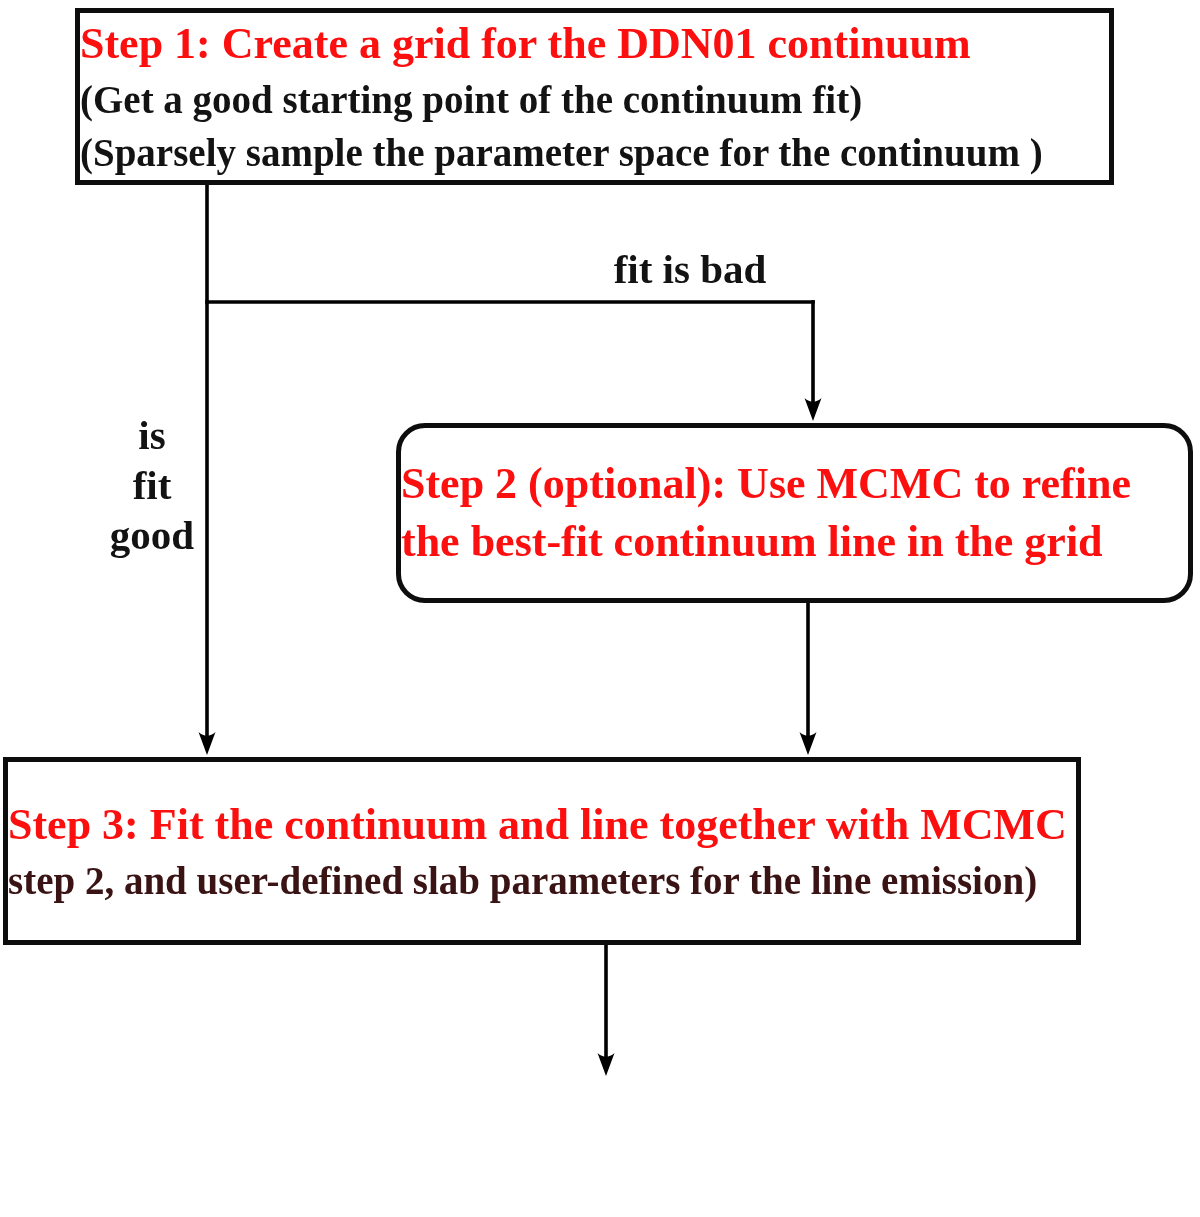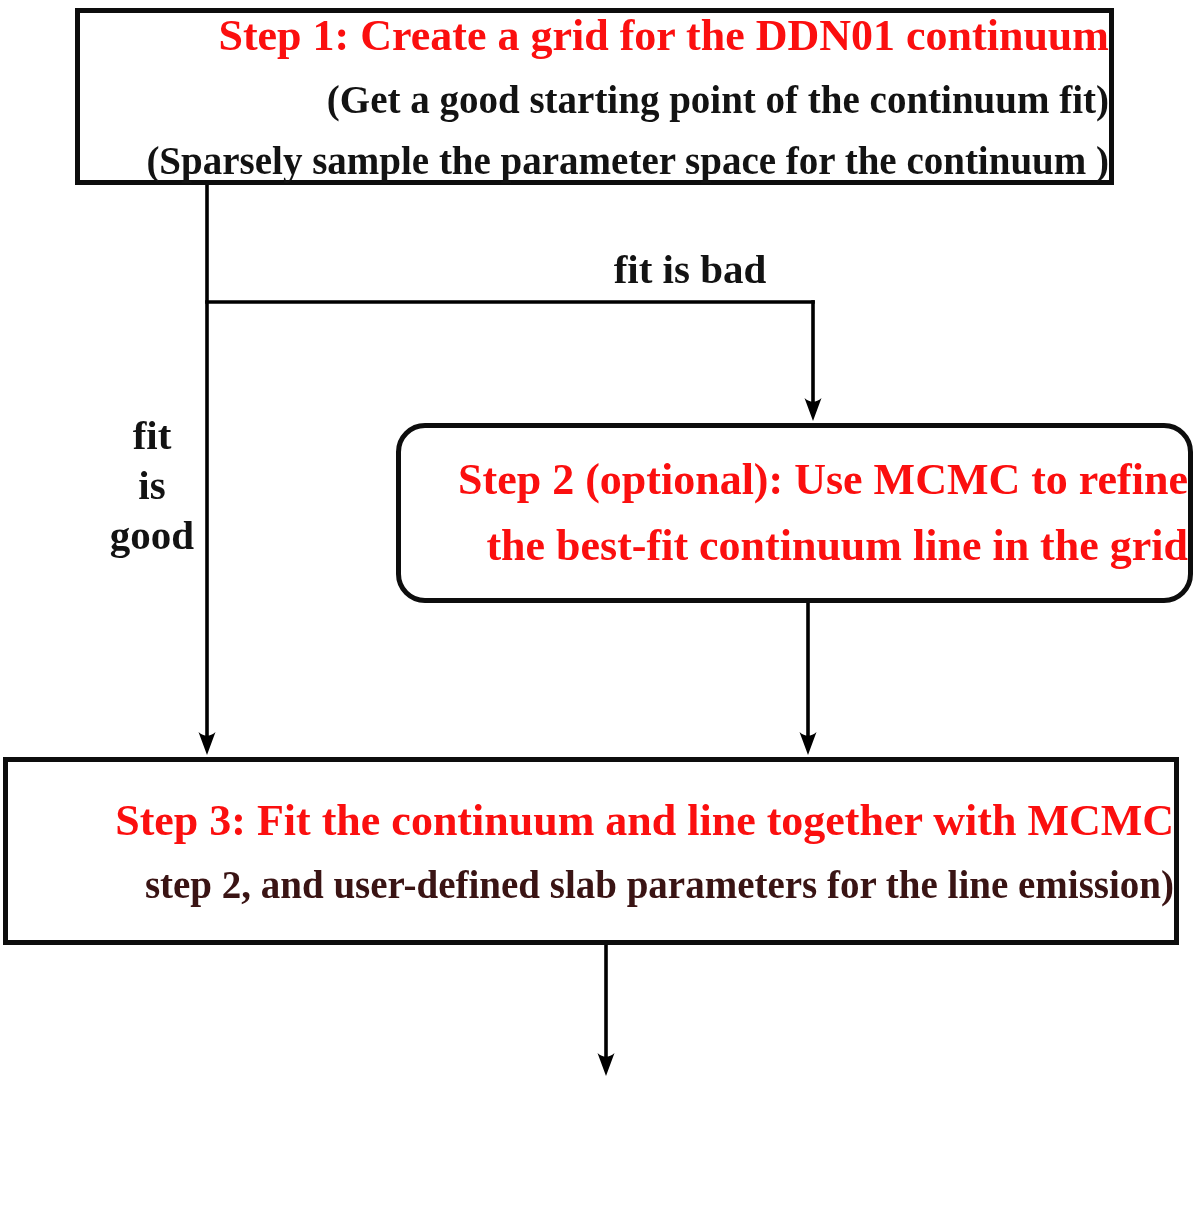--- a/index.html
+++ b/index.html
@@ -16,9 +16,8 @@
     position:absolute; box-sizing:border-box;
     border:5px solid var(--box-border-black,#0d0d0d);
     background:#ffffff;
-    display:flex; flex-direction:column; align-items:flex-end; justify-content:center;
+    display:flex; flex-direction:column; align-items:flex-start; justify-content:center;
     text-align:center;
-    gap:8px;
   }
   .t  { font-size:44px; line-height:58px; color:var(--step-title-red,#fb0f0f); white-space:nowrap; }
   .s  { font-size:39px; line-height:53px; white-space:nowrap; }

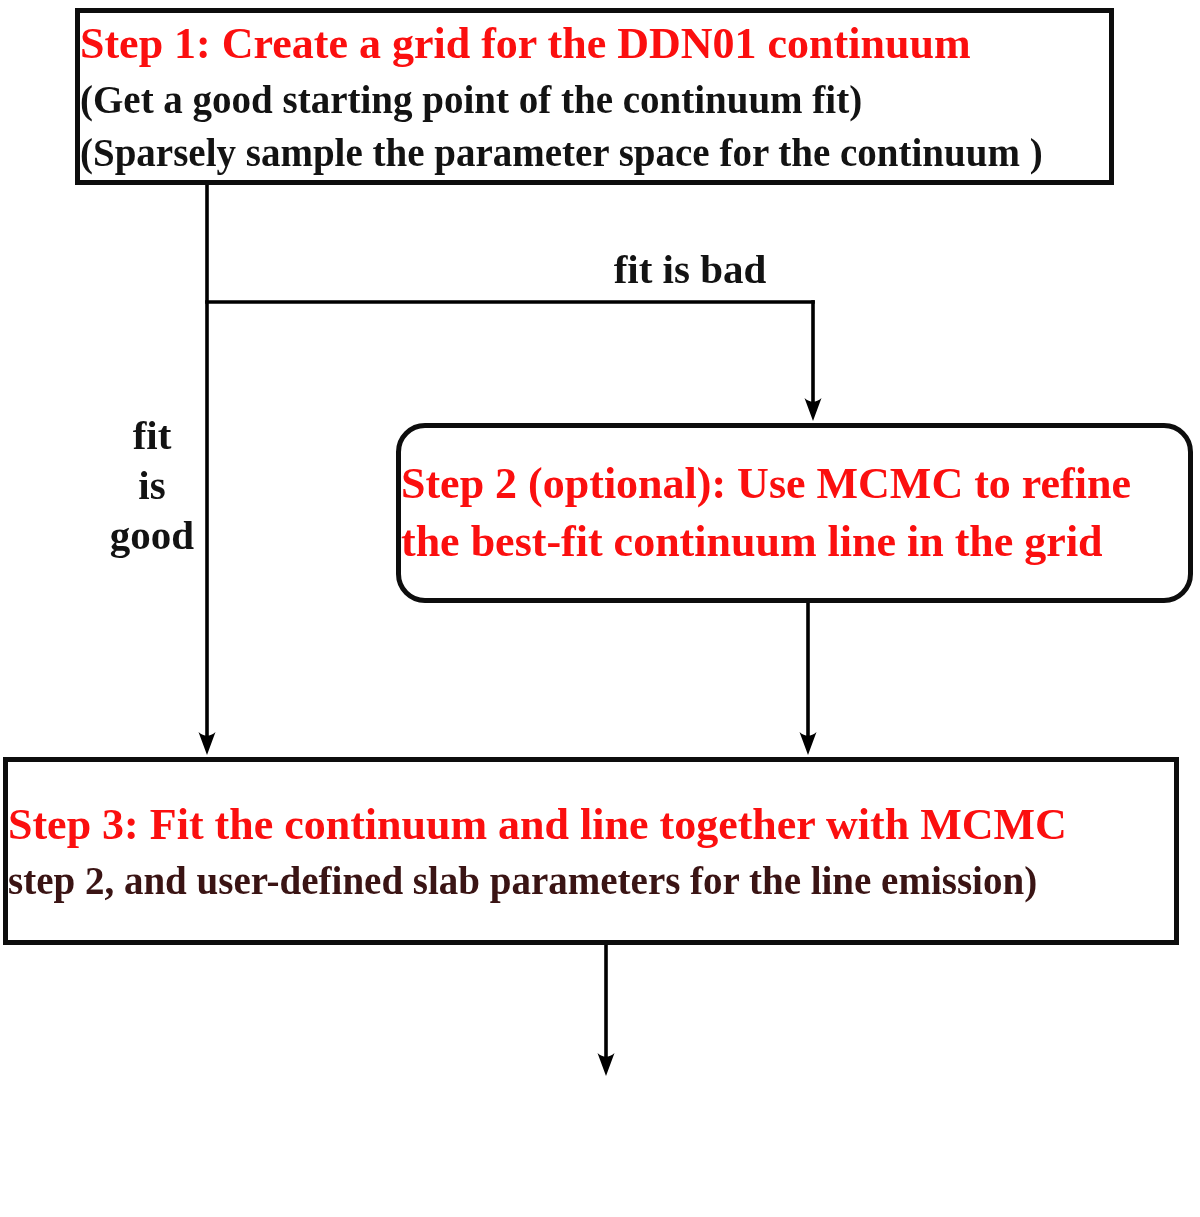--- a/index.html
+++ b/index.html
@@ -64,8 +64,8 @@
   <div class="edge-label" id="label-fit-bad">fit is bad</div>
 
   <div class="edge-label" id="label-fit-good">
+    <div>is</div>
     <div>fit</div>
-    <div>is</div>
     <div>good</div>
   </div>
 

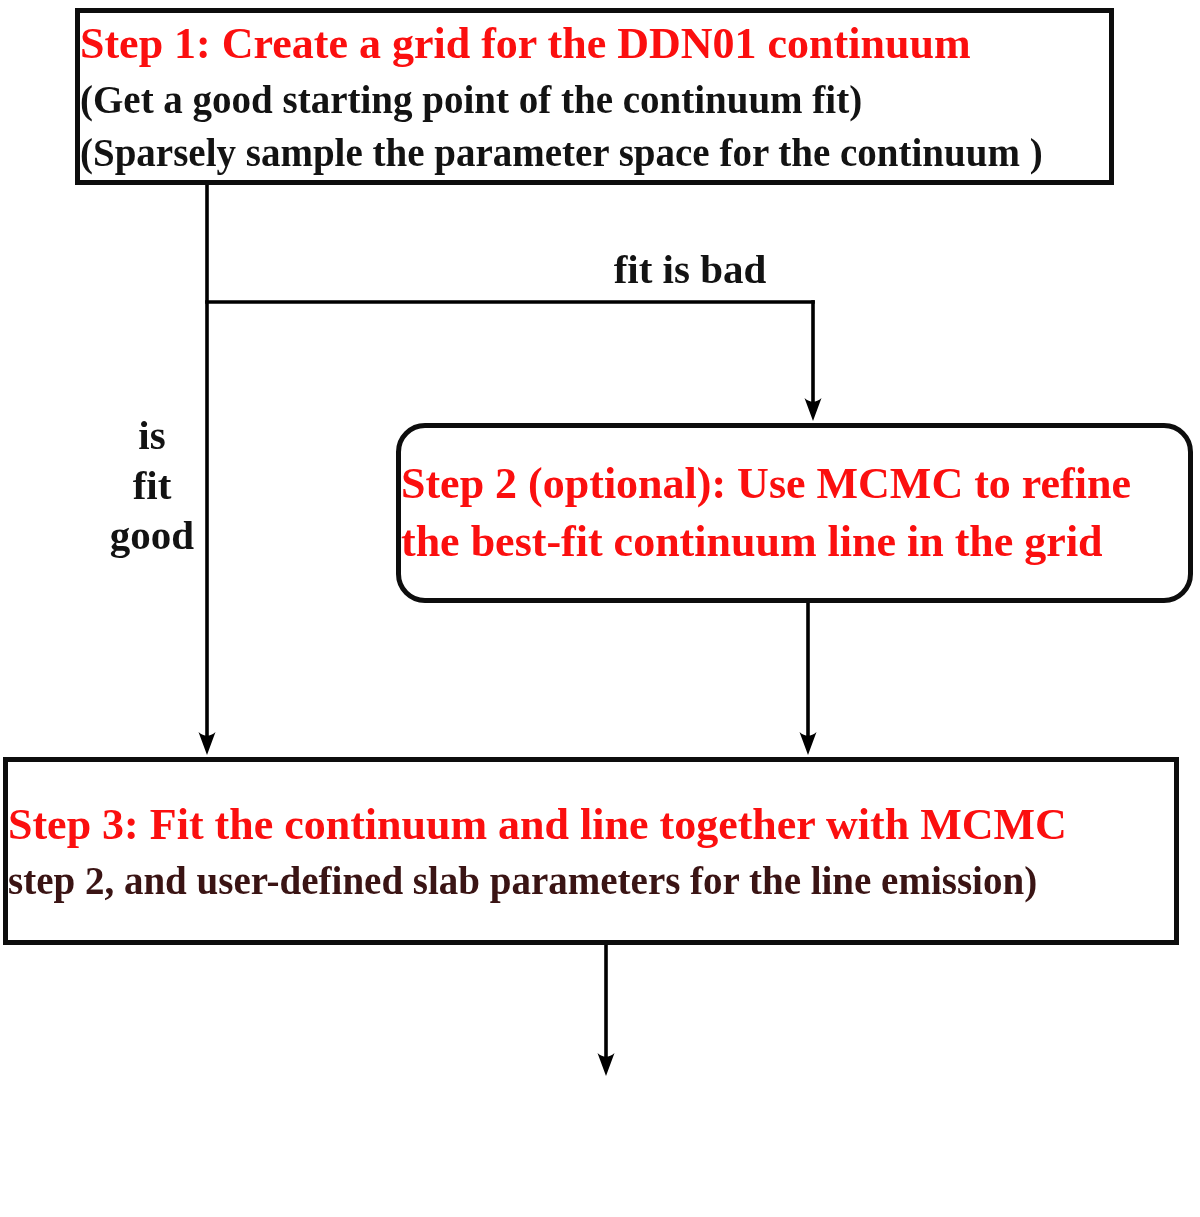--- a/index.html
+++ b/index.html
@@ -25,7 +25,7 @@
   .s-maroon { color:var(--subtitle-maroon,#3a1414); }
   #box-step1 { left:75px;  top:8px;    width:1039px; height:177px; }
   #box-step2 { left:396px; top:423px;  width:797px;  height:180px;border-radius:29px; }
-  #box-step3 { left:3px;   top:757px;  width:1176px; height:188px; }
+  #box-step3 { left:3px;   top:757px;  width:1078px; height:188px; }
   #box-step4 { left:130px; top:1078px; width:958px;  height:134px; }
   .edge-label {
     position:absolute; color:var(--subtitle-black,#131313);

